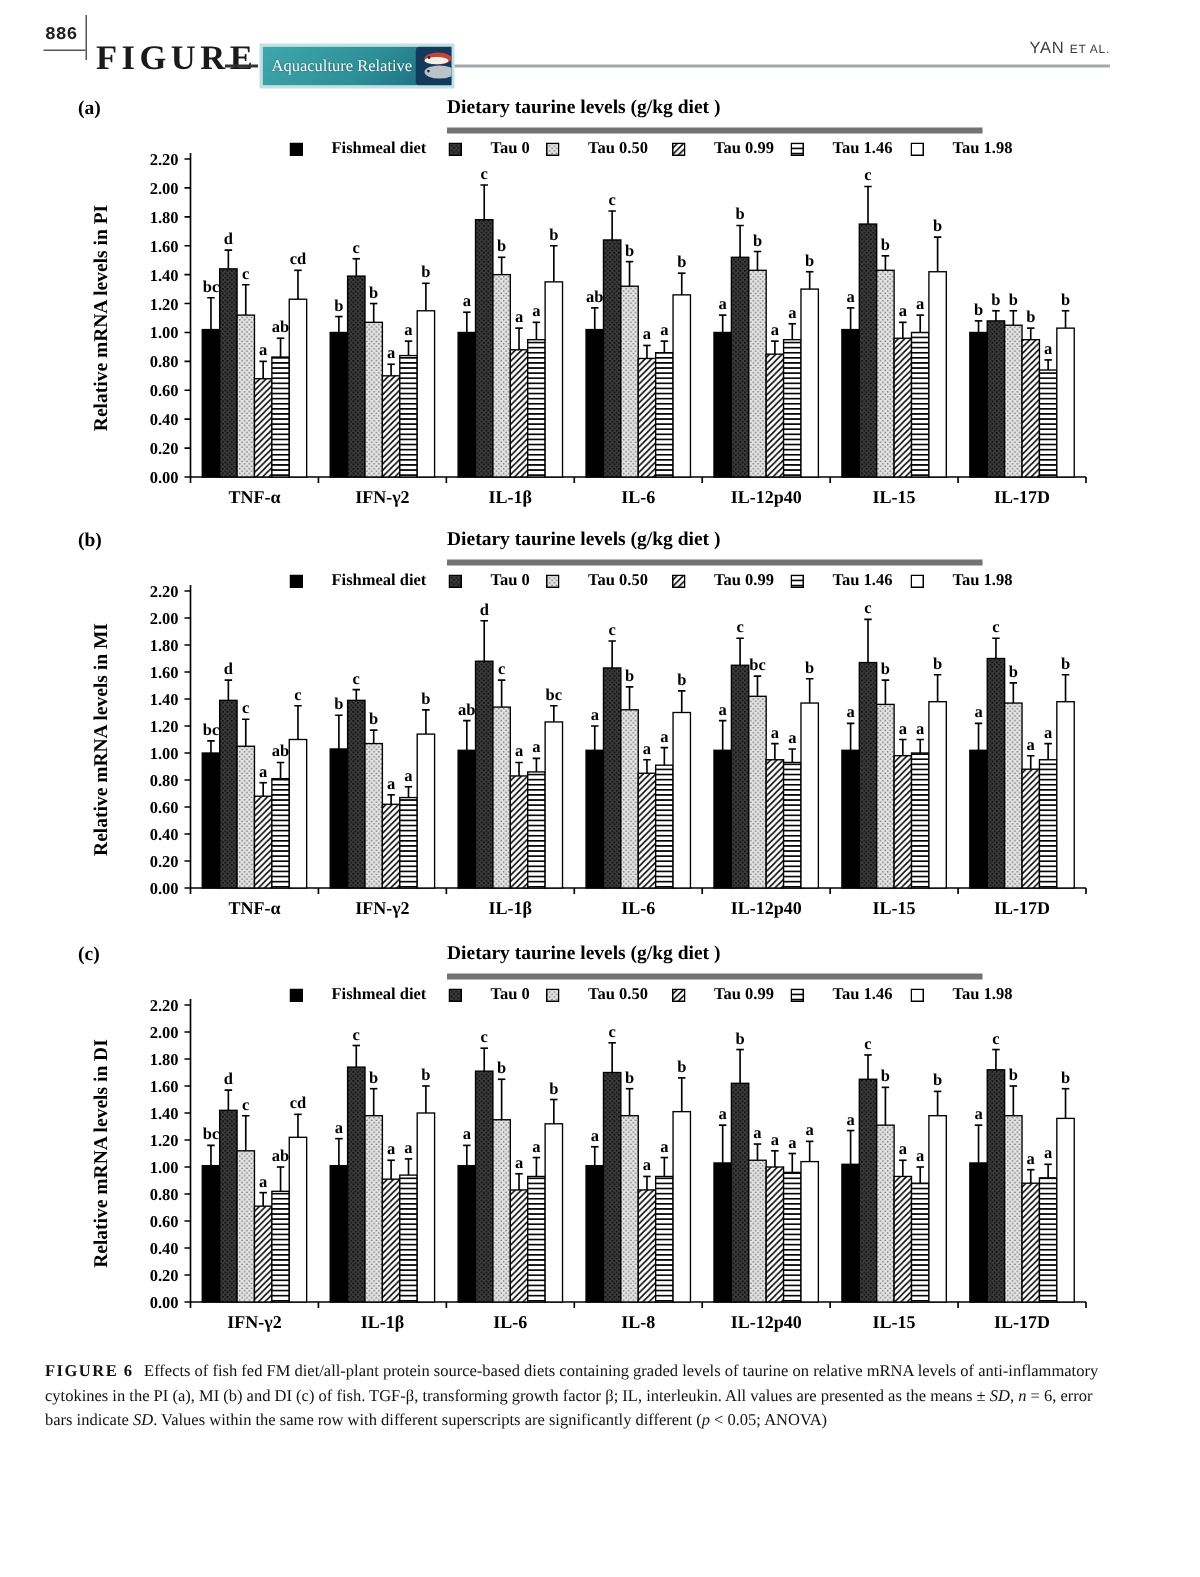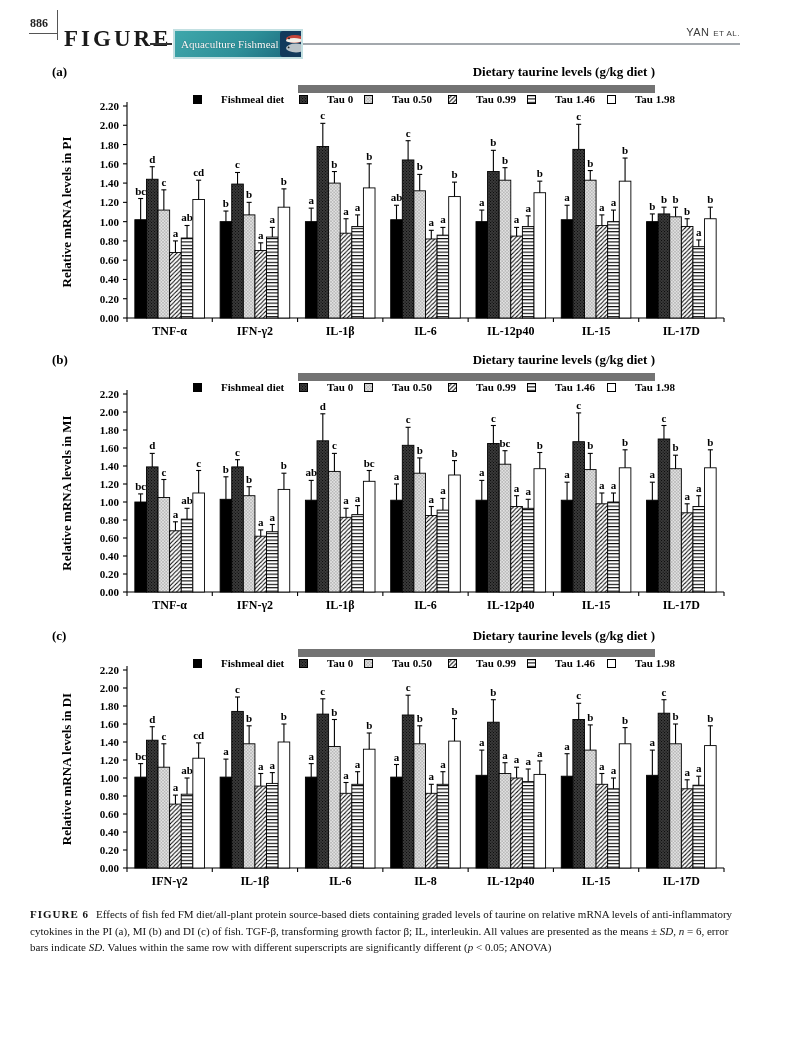--- a/index.html
+++ b/index.html
@@ -8,7 +8,7 @@
 
   
   header{position:relative;height:58px;}
-  .pageno{position:absolute;left:30px;top:16px;font-family:Liberation Serif, serif;font-size:12px;font-weight:bold;color:#222;}
+  .pageno{position:absolute;left:30px;top:16px;font-family:Liberation Mono, monospace;font-size:12px;font-weight:bold;color:#222;}
   .pn-underline{position:absolute;left:29px;top:33px;width:28px;height:1px;background:#555;}
   .vrule{position:absolute;left:57px;top:10px;width:1px;height:30px;background:#555;}
   .wiley{position:absolute;left:64px;top:26px;font-family:"Liberation Serif",serif;font-weight:bold;font-size:23px;letter-spacing:3px;color:#1a1a1a;}

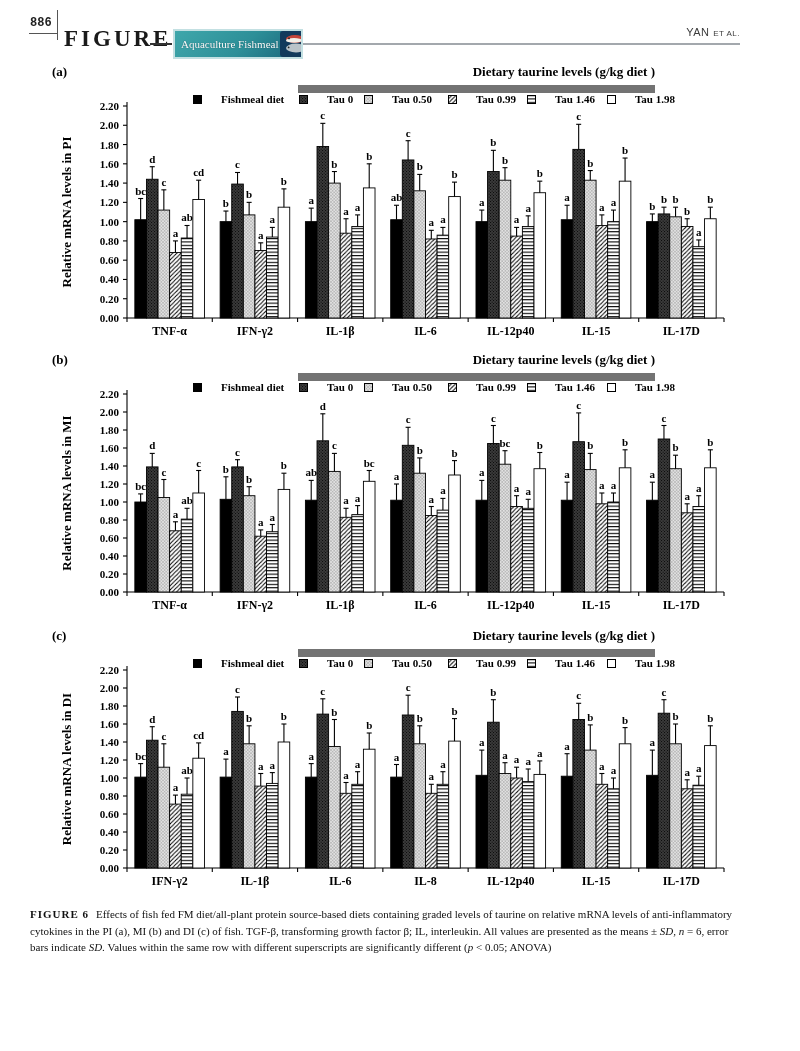--- a/index.html
+++ b/index.html
@@ -78,7 +78,7 @@
     <span class="wiley">FIGURE</span>
     <span class="logo-dash"></span>
     <div class="banner">
-      <span class="banner-text">Aquaculture Fishmeal</span>
+      <span class="banner-text">Aquaculture Relative</span>
       <svg class="fish" width="34" height="26" viewBox="0 0 34 26">
         <rect x="0" y="0" width="34" height="26" rx="3" fill="#123a5c"></rect>
         <ellipse cx="15" cy="8" rx="9" ry="4" fill="#c4453a"></ellipse>

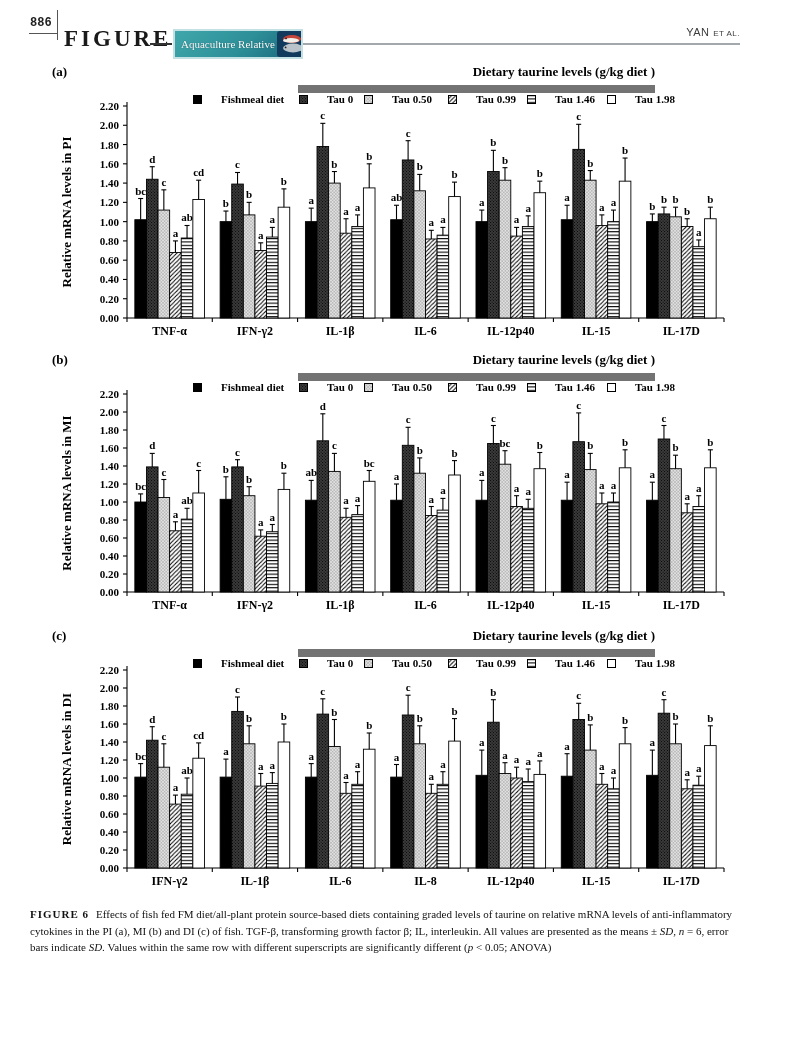--- a/index.html
+++ b/index.html
@@ -26,7 +26,7 @@
   #cb1{height:264px;margin-top:8px;}
   #cb2{height:264px;margin-top:12px;}
   .panel-label{position:absolute;left:52px;top:2px;font:bold 13px "Liberation Serif",serif;}
-  .title-wrap{position:absolute;left:298px;width:357px;top:0;text-align:right;border-bottom:8px solid #737373;padding-bottom:5px;}
+  .title-wrap{position:absolute;left:298px;width:357px;top:0;text-align:left;border-bottom:4px solid #737373;padding-bottom:5px;}
   .chart-title{font:bold 13px "Liberation Serif",serif;}
   .legend-row{position:absolute;left:0;top:31px;width:100%;height:15px;}
   .legend-item{position:absolute;top:0;display:flex;align-items:center;gap:19px;font:bold 11px "Liberation Serif",serif;white-space:nowrap;}

